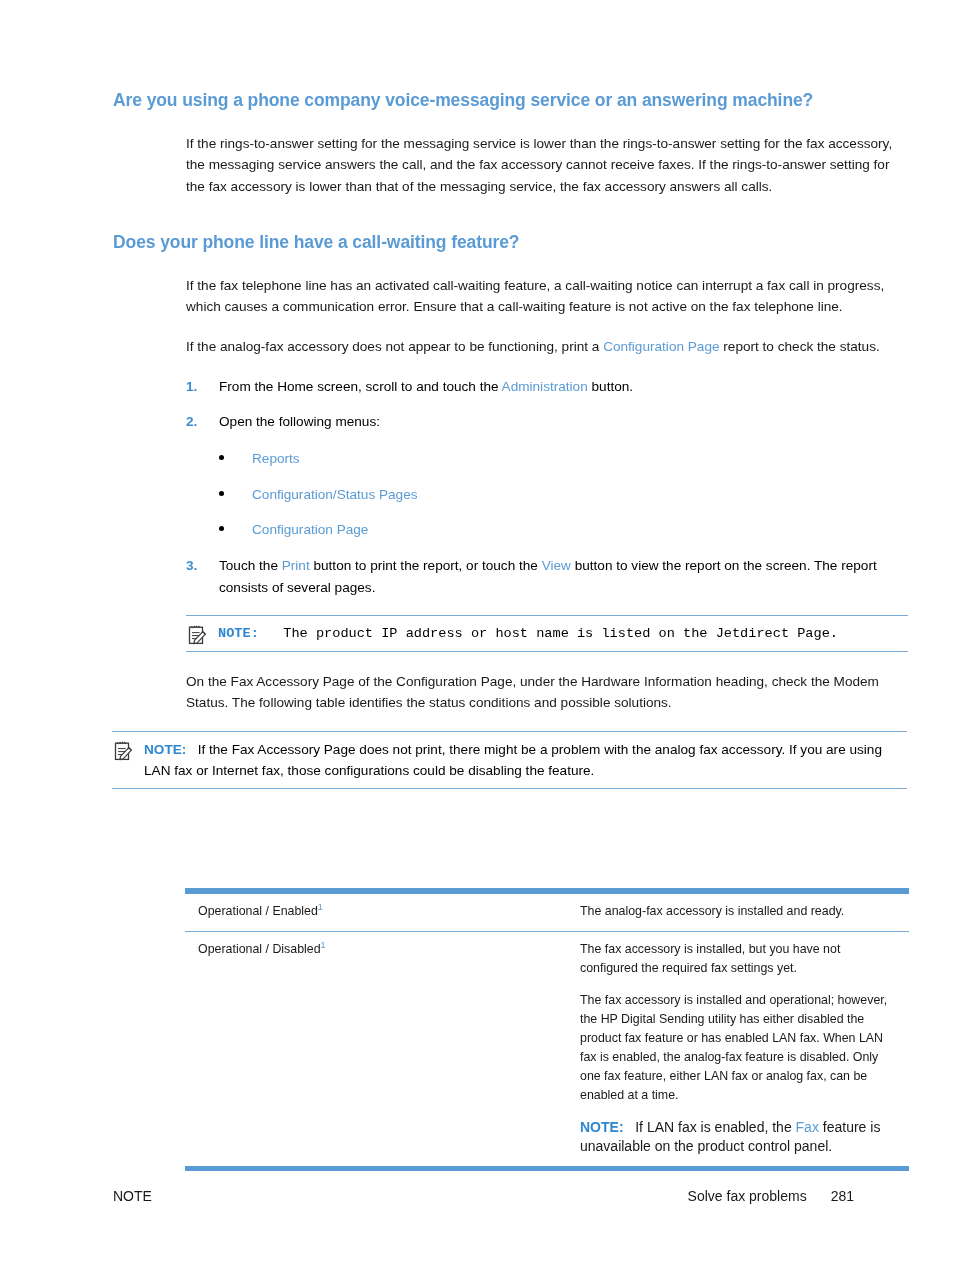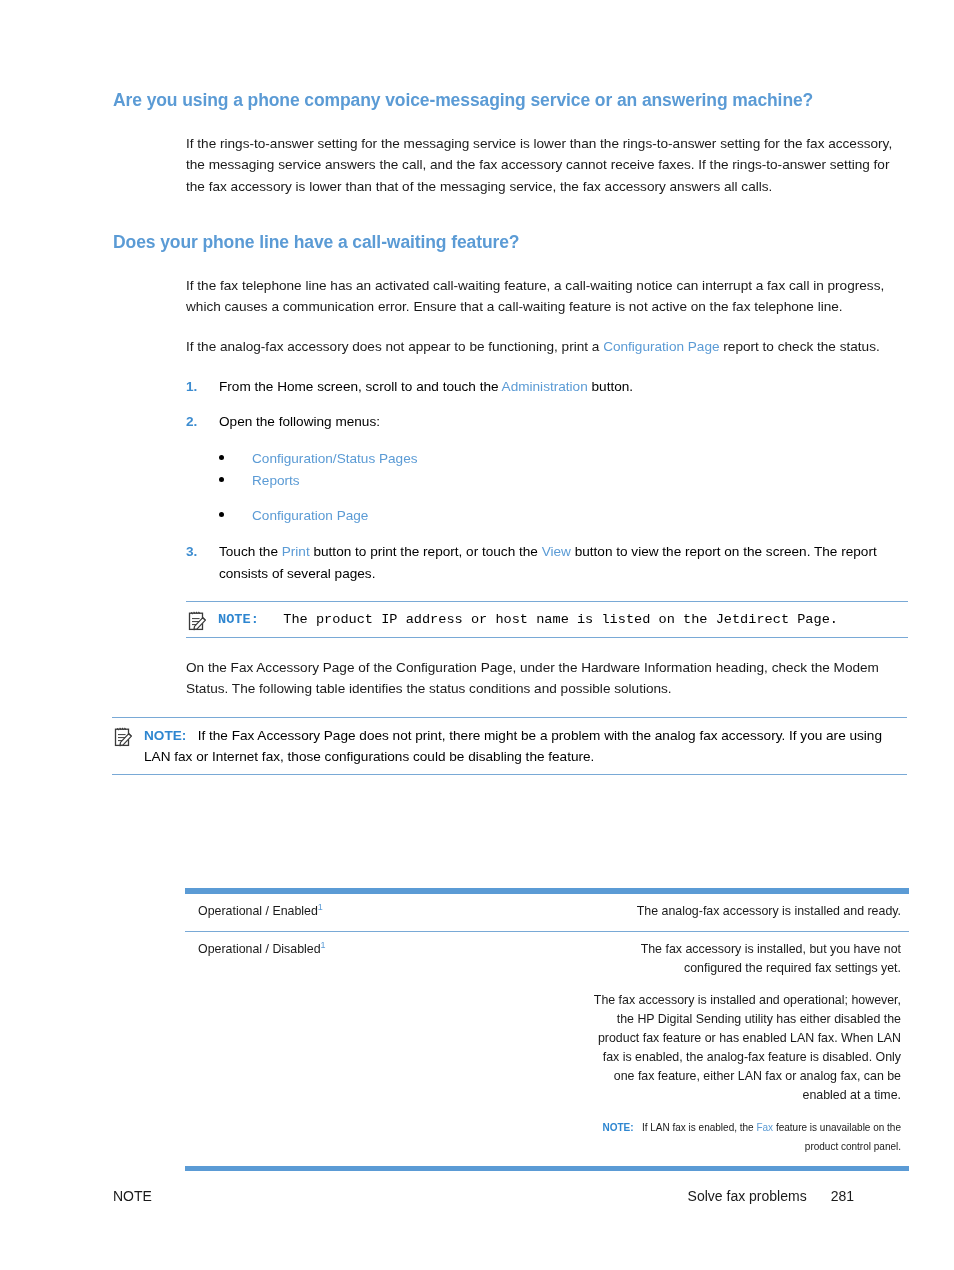--- a/index.html
+++ b/index.html
@@ -250,13 +250,13 @@
     </div>
 
     <div class="blist" style="margin-top:16px;">
+      <div class="bitem">
+        <div class="bdot"><i></i></div>
+        <div class="btext">Reports</div>
+      </div>
       <div class="bitem" style="margin-top:14px;">
         <div class="bdot"><i></i></div>
         <div class="btext">Configuration/Status Pages</div>
-      </div>
-      <div class="bitem">
-        <div class="bdot"><i></i></div>
-        <div class="btext">Reports</div>
       </div>
       <div class="bitem" style="margin-top:14px;">
         <div class="bdot"><i></i></div>

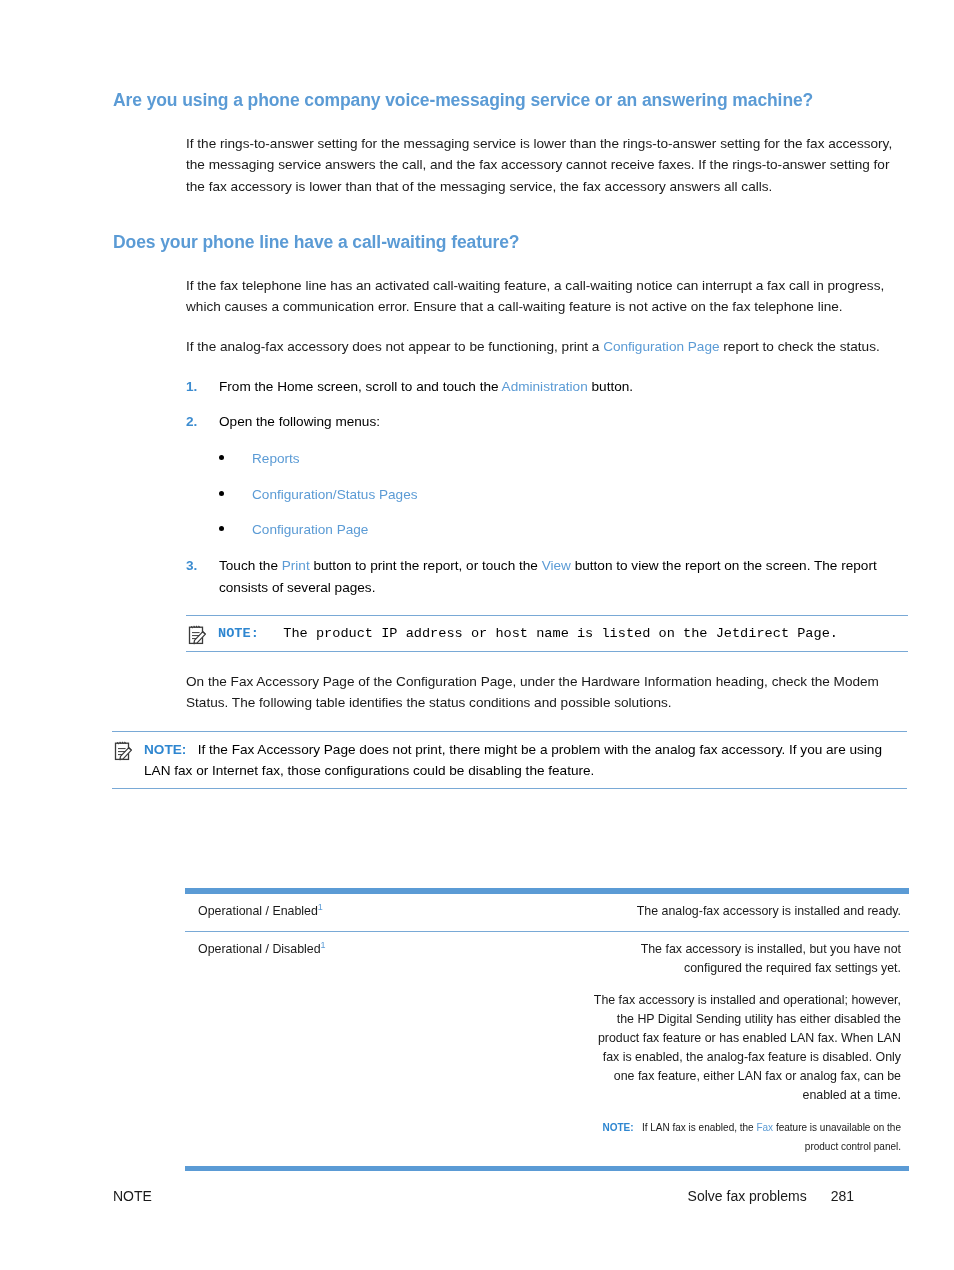--- a/index.html
+++ b/index.html
@@ -193,7 +193,6 @@
   }
   .cellpara {
     margin: 0 0 13px 0;
-    text-align: right;
   }
   .cellpara:last-child {
     margin-bottom: 0;

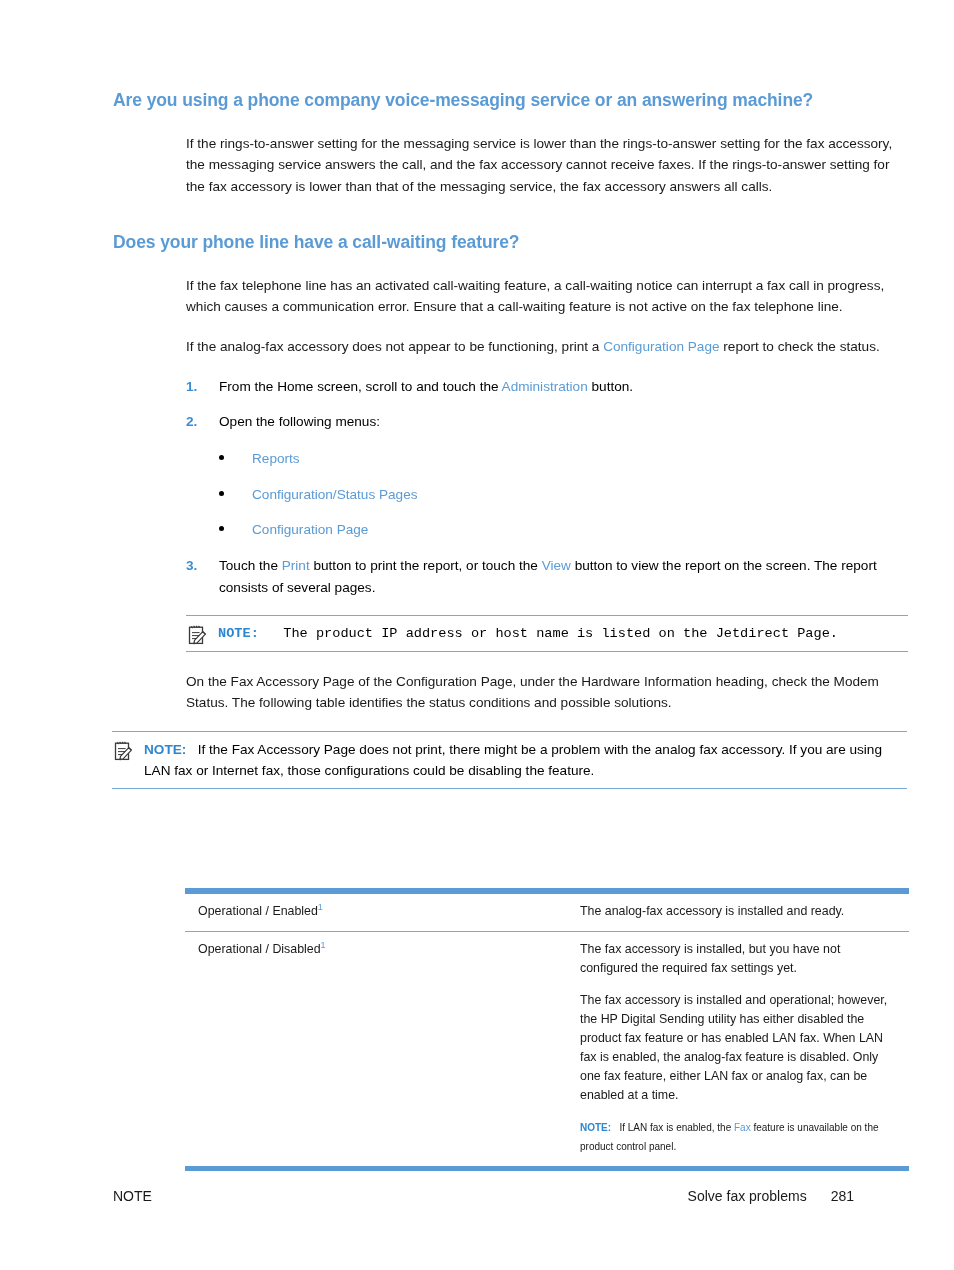--- a/index.html
+++ b/index.html
@@ -142,7 +142,7 @@
     height: 24px;
   }
   .inline-note {
-    font-size: 10px;
+    font-size: 14px;
     line-height: 19px;
   }
   .inline-note .note-label {

